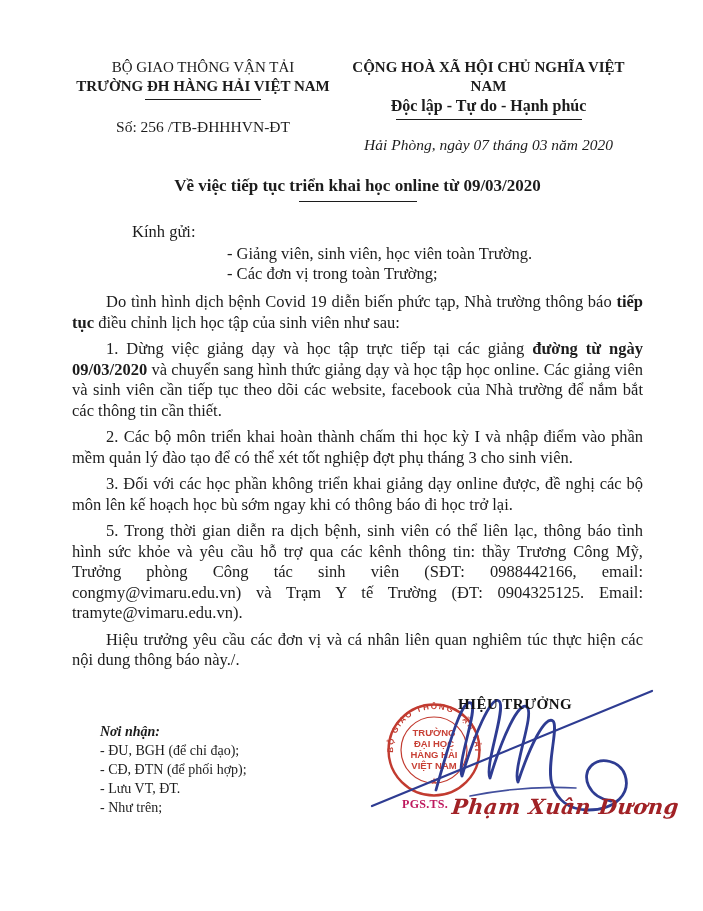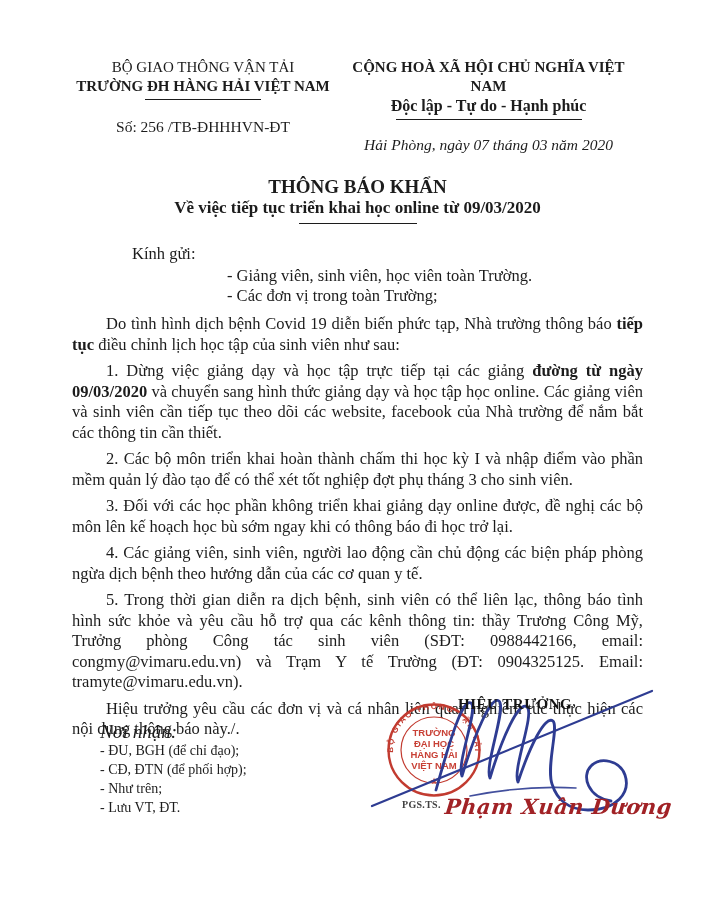--- a/index.html
+++ b/index.html
@@ -88,7 +88,6 @@
   </div>
 
   <div class="title-block">
-    <div class="title-main">THÔNG BÁO KHẨN</div>
     <div class="title-sub">Về việc tiếp tục triển khai học online từ 09/03/2020</div>
     <div class="rule rule-title"></div>
   </div>

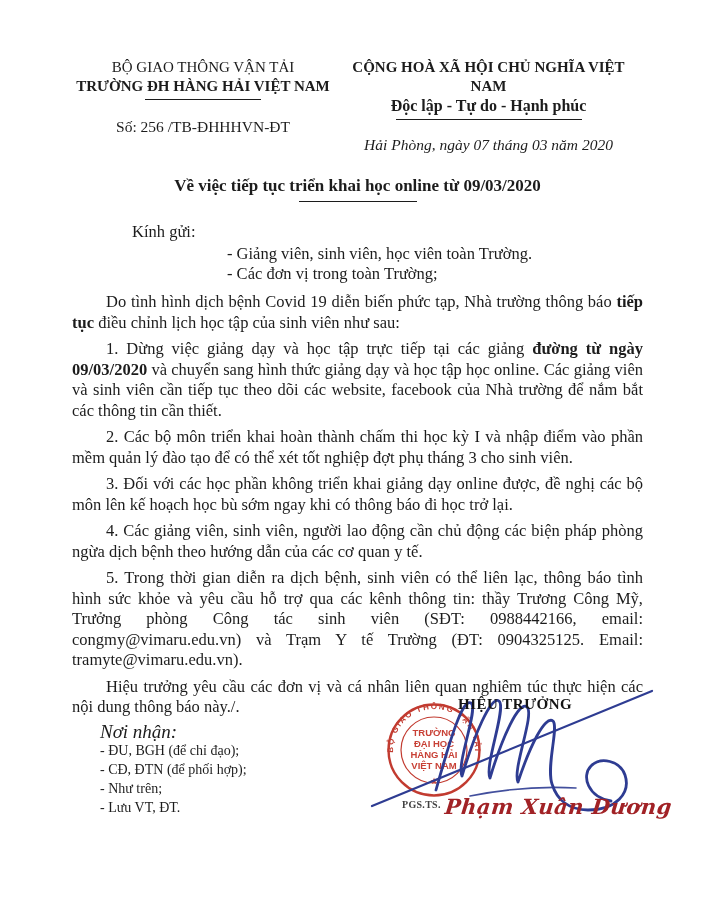--- a/index.html
+++ b/index.html
@@ -105,7 +105,6 @@
       <p class="para"><span>1. Dừng việc giảng dạy và học tập trực tiếp tại các giảng </span><span class="b">đường từ ngày 09/03/2020</span><span> và chuyển sang hình thức giảng dạy và học tập học online. Các giảng viên và sinh viên cần tiếp tục theo dõi các website, facebook của Nhà trường để nắm bắt các thông tin cần thiết.</span></p>
       <p class="para"><span>2. Các bộ môn triển khai hoàn thành chấm thi học kỳ I và nhập điểm vào phần mềm quản lý đào tạo để có thể xét tốt nghiệp đợt phụ tháng 3 cho sinh viên.</span></p>
       <p class="para"><span>3. Đối với các học phần không triển khai giảng dạy online được, đề nghị các bộ môn lên kế hoạch học bù sớm ngay khi có thông báo đi học trở lại.</span></p>
-      <p class="para"><span>4. Các giảng viên, sinh viên, người lao động cần chủ động các biện pháp phòng ngừa dịch bệnh theo hướng dẫn của các cơ quan y tế.</span></p>
       <p class="para"><span>5. Trong thời gian diễn ra dịch bệnh, sinh viên có thể liên lạc, thông báo tình hình sức khỏe và yêu cầu hỗ trợ qua các kênh thông tin: thầy Trương Công Mỹ, Trưởng phòng Công tác sinh viên (SĐT: 0988442166, email: congmy@vimaru.edu.vn) và Trạm Y tế Trường (ĐT: 0904325125. Email: tramyte@vimaru.edu.vn).</span></p>
       <p class="para"><span>Hiệu trưởng yêu cầu các đơn vị và cá nhân liên quan nghiêm túc thực hiện các nội dung thông báo này./.</span></p>
     </div>

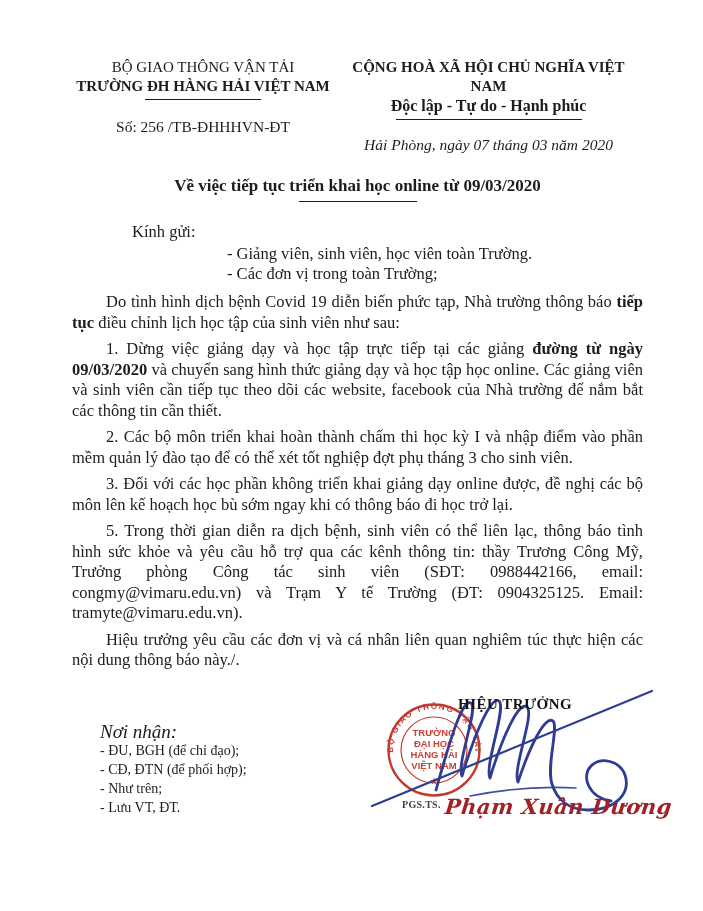--- a/index.html
+++ b/index.html
@@ -45,7 +45,7 @@
   .para .b{font-weight:bold;}
   
   .noi-nhan{position:absolute;left:100px;top:722px;font-size:14px;}
-  .noi-nhan-label{font-weight:normal;font-style:italic;font-size:19px;line-height:19px;}
+  .noi-nhan-label{font-weight:bold;font-style:italic;font-size:14px;line-height:19px;}
   .noi-nhan-item{line-height:19px;}
   
   .sign-area{position:absolute;left:350px;top:678px;width:340px;height:180px;}

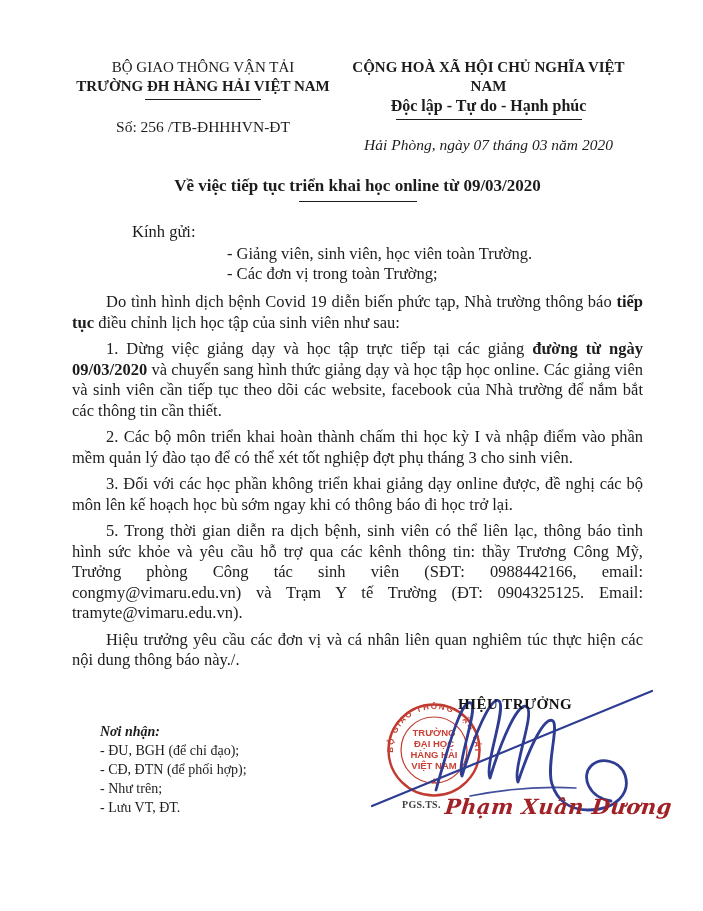--- a/index.html
+++ b/index.html
@@ -114,8 +114,8 @@
     <div id="noi-nhan-items">
         <div class="noi-nhan-item">- ĐU, BGH (để chỉ đạo);</div>
         <div class="noi-nhan-item">- CĐ, ĐTN (để phối hợp);</div>
+        <div class="noi-nhan-item">- Lưu VT, ĐT.</div>
         <div class="noi-nhan-item">- Như trên;</div>
-        <div class="noi-nhan-item">- Lưu VT, ĐT.</div>
       </div>
   </div>
 

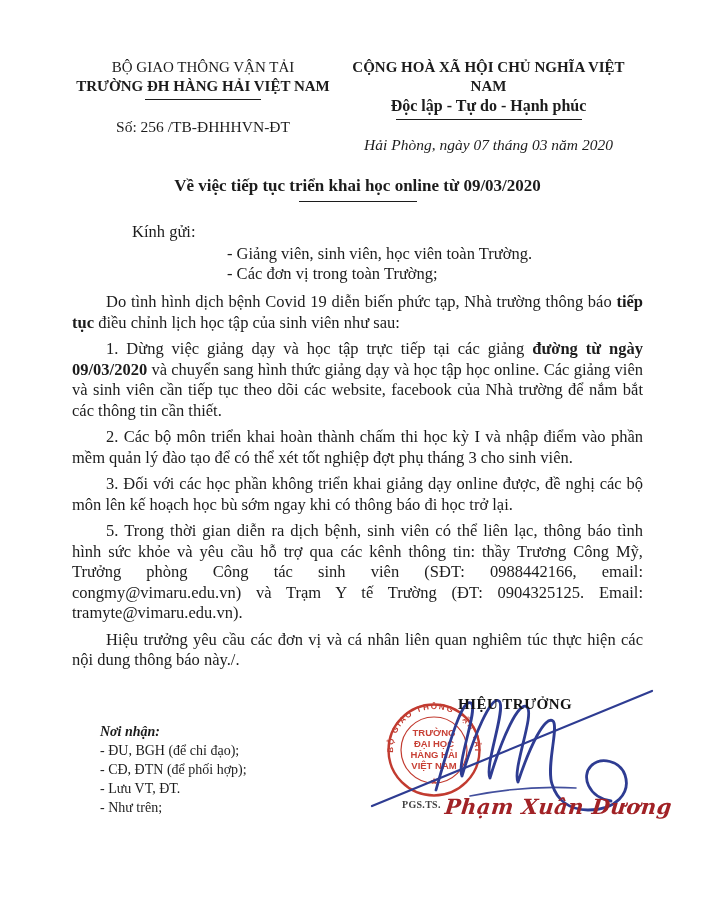--- a/index.html
+++ b/index.html
@@ -58,7 +58,7 @@
   .signature-svg{position:absolute;left:0;top:0;width:340px;height:180px;z-index:2;}
   .signer{position:absolute;left:52px;top:116px;z-index:3;white-space:nowrap;}
   .signer-prefix{
-    font-size:10px;font-weight:bold;color:#404040;
+    font-size:12px;font-weight:bold;color:#be185d;
     letter-spacing:.3px;vertical-align:6px;text-align:right;
   }
   .signer-name{

